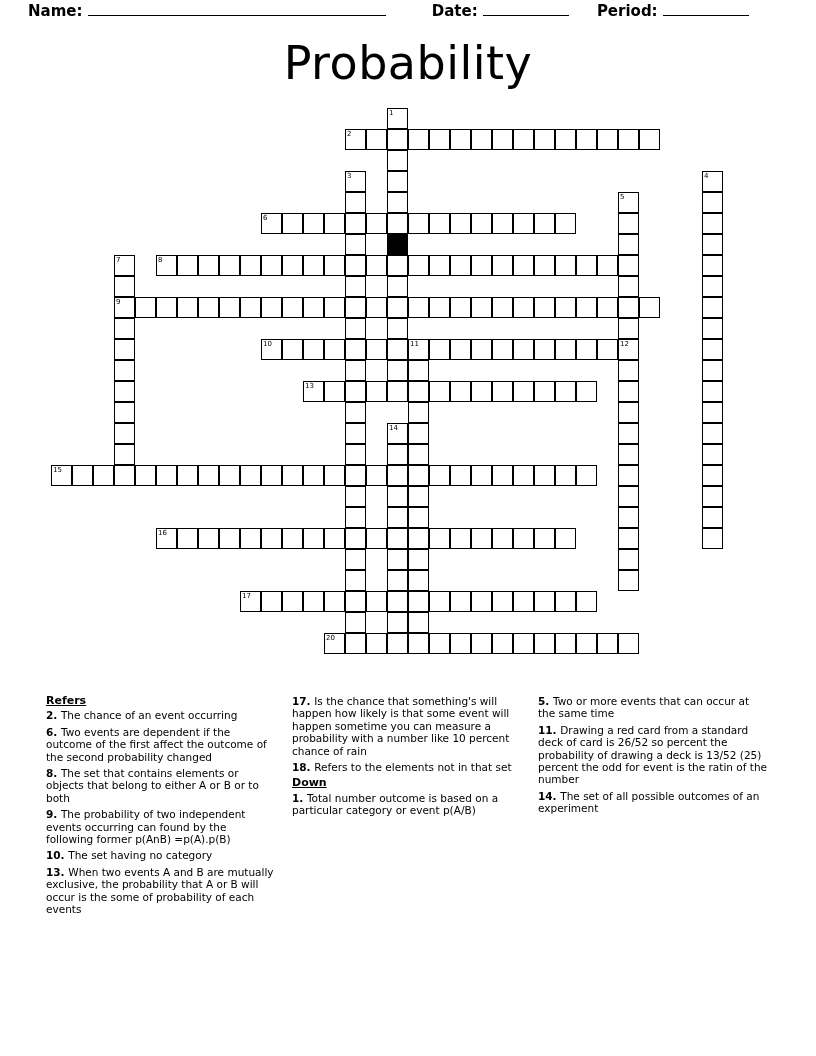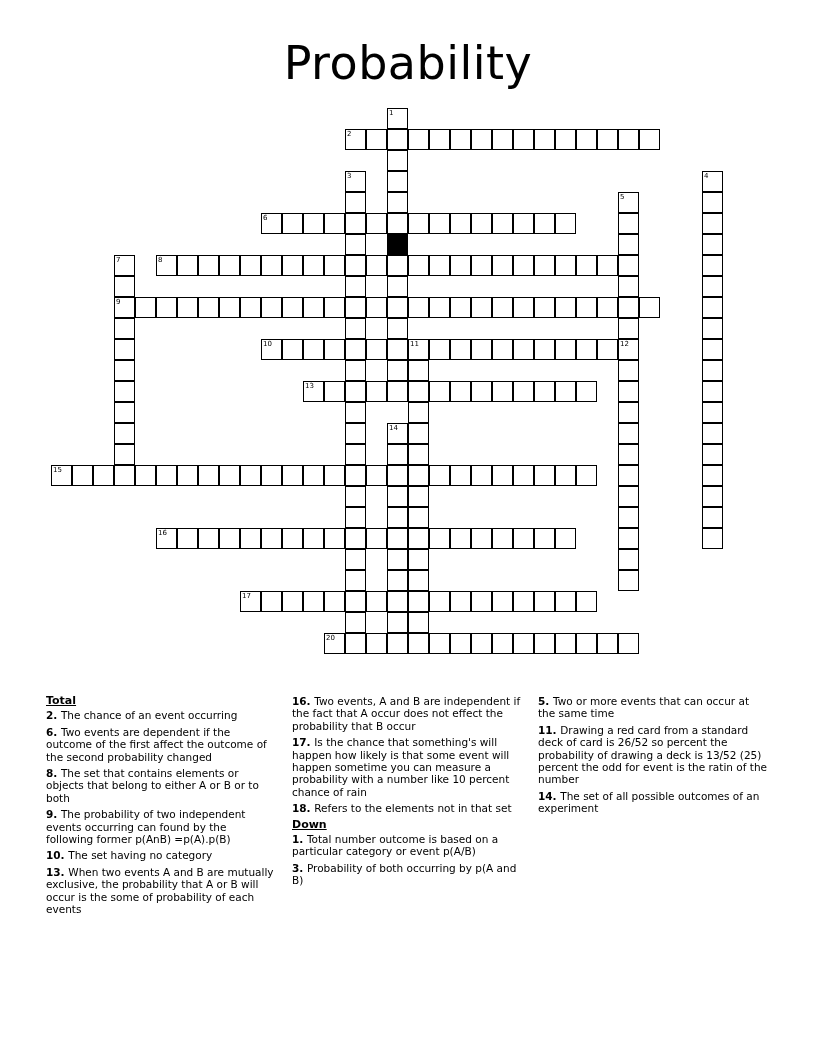--- a/index.html
+++ b/index.html
@@ -124,6 +124,20 @@
 
 <div class="page">
 
+  <div class="header-line">
+    <span class="field hl-name">
+      <span>Name:</span>
+      <span class="rule"></span>
+    </span>
+    <span class="field hl-date">
+      <span>Date:</span>
+      <span class="rule"></span>
+    </span>
+    <span class="field hl-period">
+      <span>Period:</span>
+      <span class="rule"></span>
+    </span>
+  </div>
 
   <div class="puzzle-title">Probability</div>
 

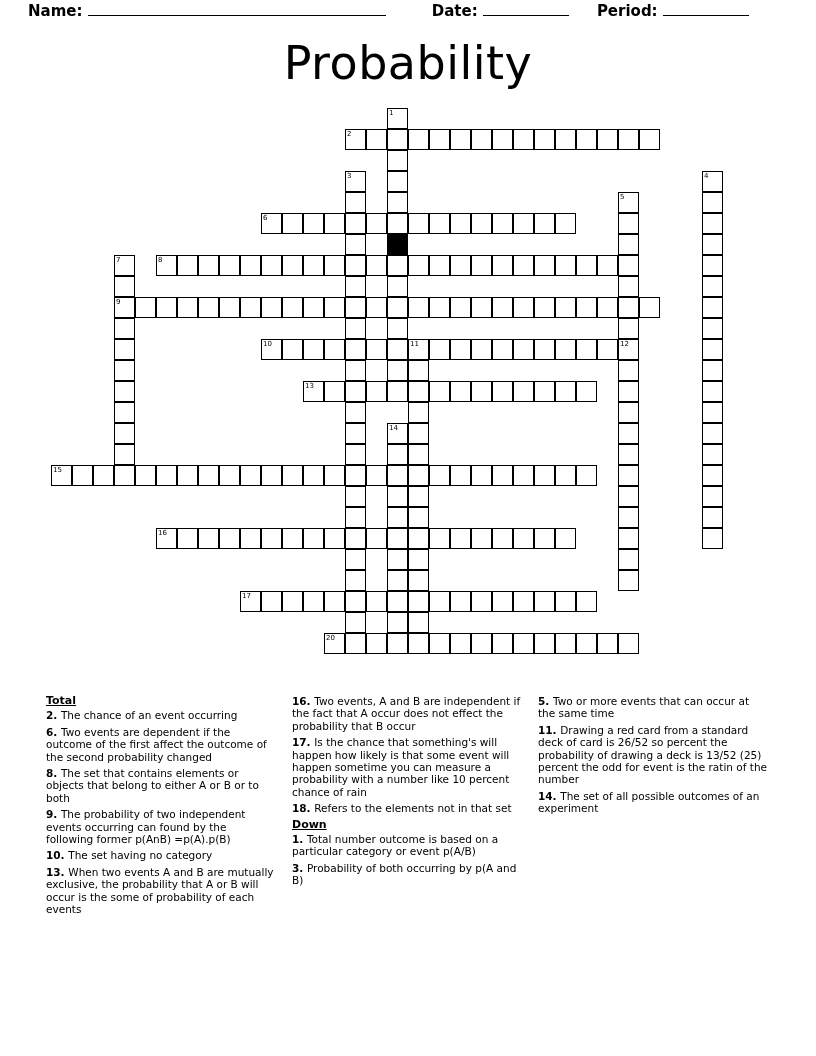--- a/index.html
+++ b/index.html
@@ -454,7 +454,7 @@
 
   <div id="clues">
     <div class="clue-col">
-        <div class="clue-head">Total</div>
+        <div class="clue-head">Refers</div>
         <div class="clue"><b>2. </b><span>The chance of an event occurring</span></div>
         <div class="clue"><b>6. </b><span>Two events are dependent if the outcome of the first affect the outcome of the second probability changed</span></div>
         <div class="clue"><b>8. </b><span>The set that contains elements or objects that belong to either A or B or to both</span></div>

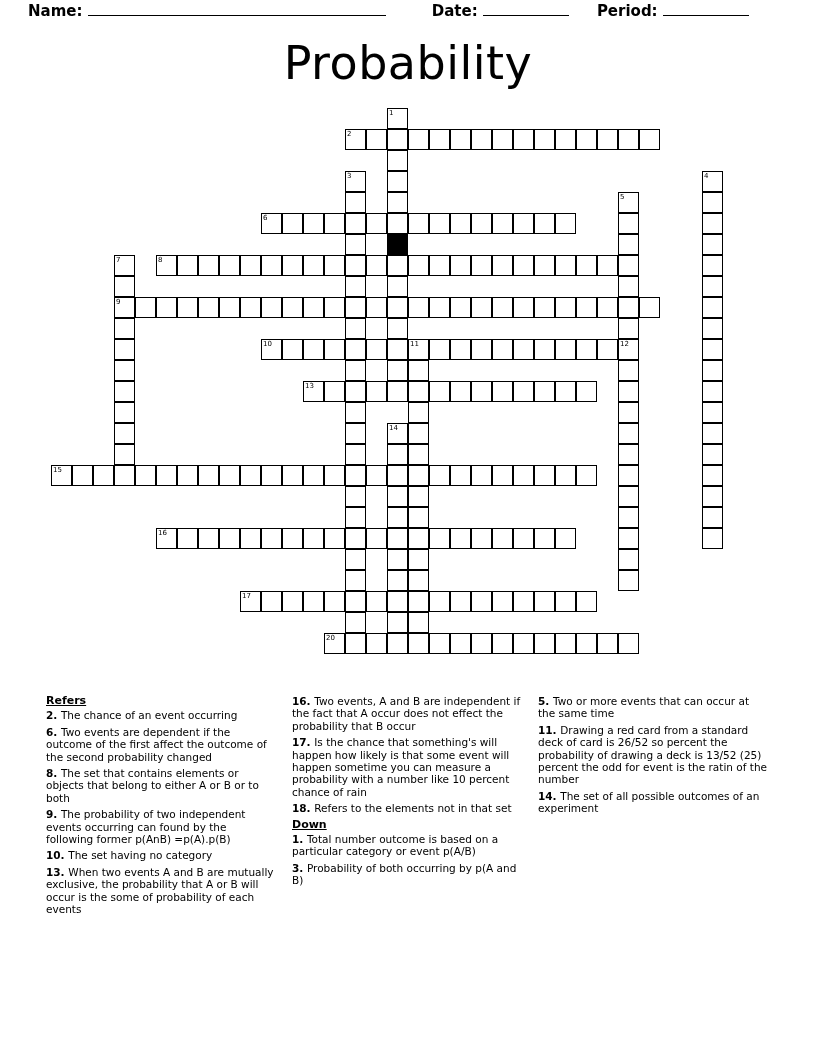--- a/index.html
+++ b/index.html
@@ -463,7 +463,6 @@
         <div class="clue"><b>13. </b><span>When two events A and B are mutually exclusive, the probability that A or B will occur is the some of probability of each events</span></div>
       </div>
     <div class="clue-col">
-        <div class="clue"><b>16. </b><span>Two events, A and B are independent if the fact that A occur does not effect the probability that B occur</span></div>
         <div class="clue"><b>17. </b><span>Is the chance that something's will happen how likely is that some event will happen sometime you can measure a probability with a number like 10 percent chance of rain</span></div>
         <div class="clue"><b>18. </b><span>Refers to the elements not in that set</span></div>
         <div class="clue-head">Down</div>

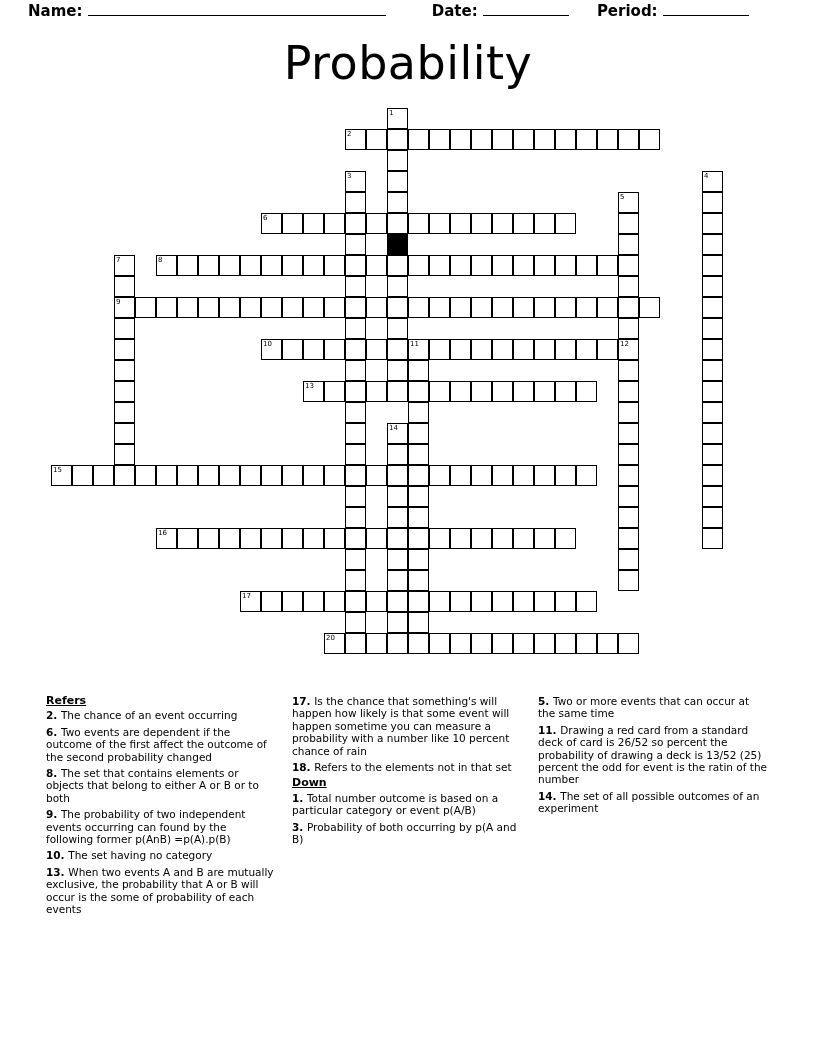--- a/index.html
+++ b/index.html
@@ -467,7 +467,6 @@
         <div class="clue"><b>18. </b><span>Refers to the elements not in that set</span></div>
         <div class="clue-head">Down</div>
         <div class="clue"><b>1. </b><span>Total number outcome is based on a particular category or event p(A/B)</span></div>
-        <div class="clue"><b>3. </b><span>Probability of both occurring by p(A and B)</span></div>
       </div>
     <div class="clue-col">
         <div class="clue"><b>5. </b><span>Two or more events that can occur at the same time</span></div>

